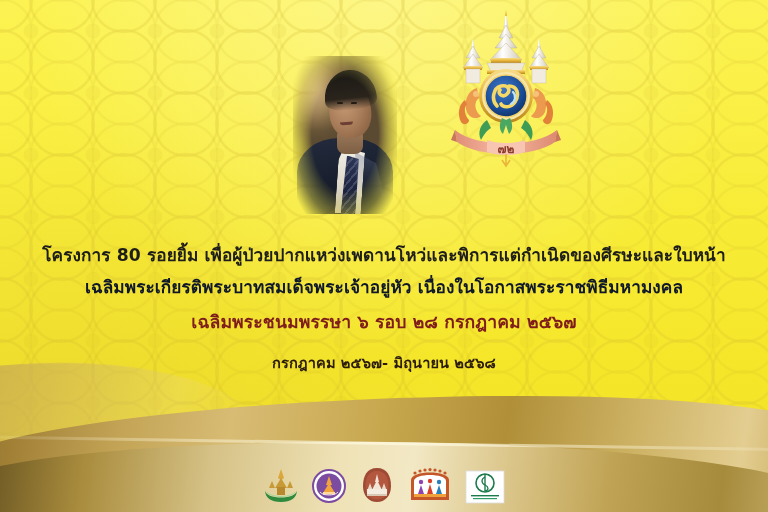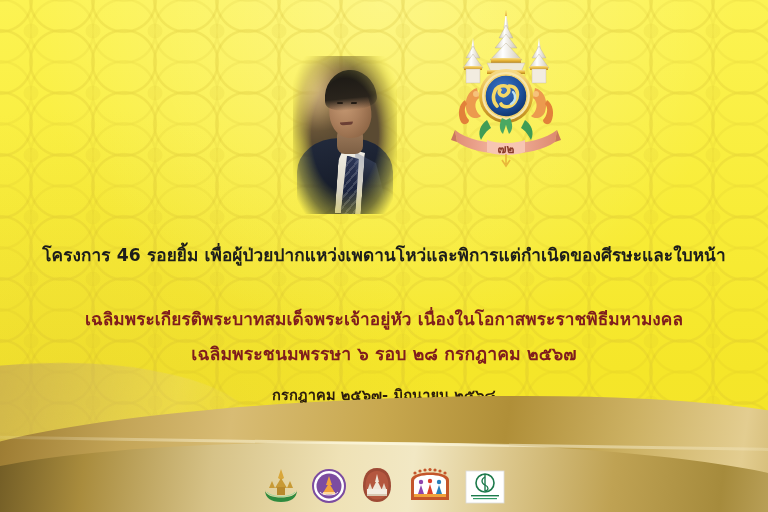--- a/index.html
+++ b/index.html
@@ -385,7 +385,7 @@
   </div>
 
   <div id="text-block">
-    <div class="t-line" id="line-1">โครงการ 46 รอยยิ้ม เพื่อผู้ป่วยปากแหว่งเพดานโหว่และพิการแต่กำเนิดของศีรษะและใบหน้า</div>
+    <div class="t-line" id="line-1">โครงการ 80 รอยยิ้ม เพื่อผู้ป่วยปากแหว่งเพดานโหว่และพิการแต่กำเนิดของศีรษะและใบหน้า</div>
     <div class="t-line" id="line-2">เฉลิมพระเกียรติพระบาทสมเด็จพระเจ้าอยู่หัว เนื่องในโอกาสพระราชพิธีมหามงคล</div>
     <div class="t-line" id="line-3">เฉลิมพระชนมพรรษา ๖ รอบ ๒๘ กรกฎาคม ๒๕๖๗</div>
     <div class="t-line" id="line-4">กรกฎาคม ๒๕๖๗- มิถุนายน ๒๕๖๘</div>

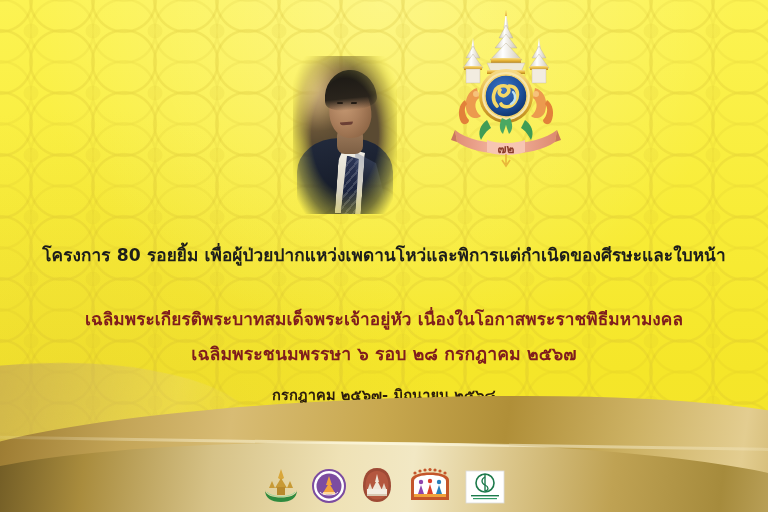--- a/index.html
+++ b/index.html
@@ -232,9 +232,8 @@
   }
   #line-2 {
     font-size: 17.2px;
-    color: #7f1d1d;
+    color: #0f172a;
     line-height: 34px;
-    margin-top: 32px;
   }
   #line-3 {
     font-size: 17.6px;

